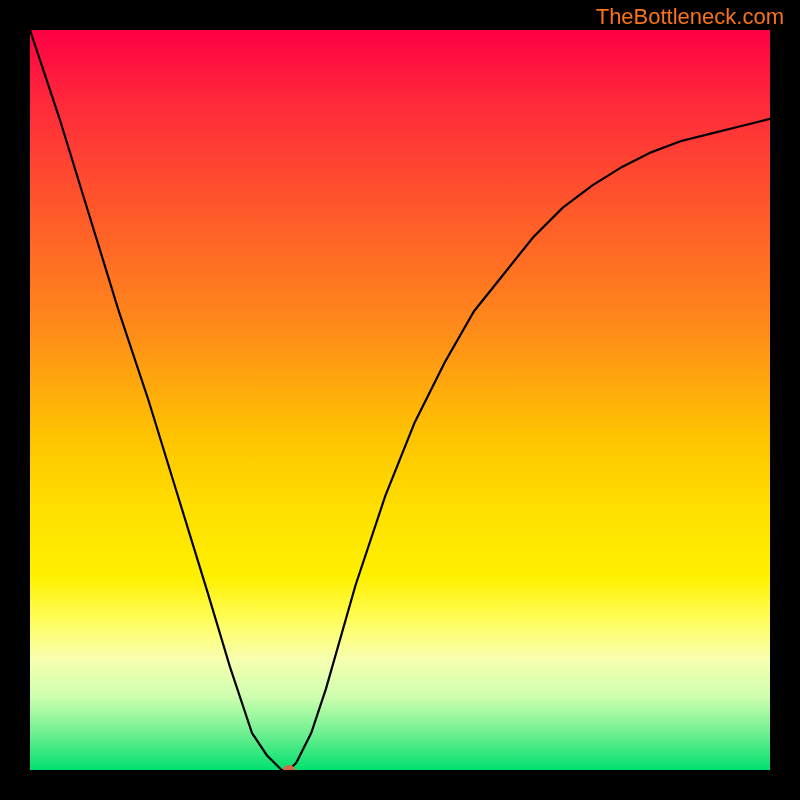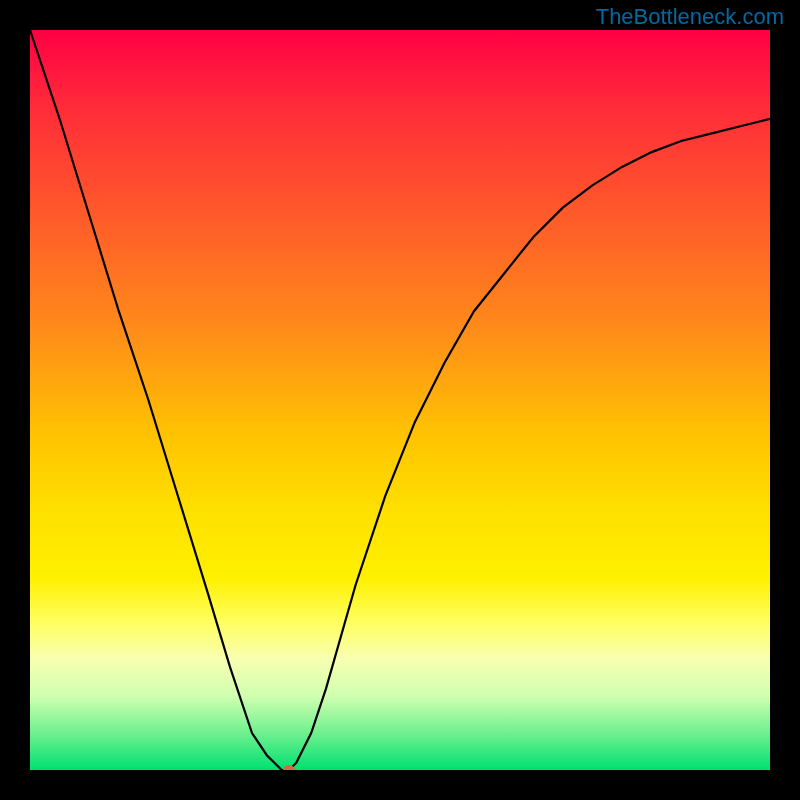--- a/index.html
+++ b/index.html
@@ -14,7 +14,7 @@
     position: absolute;
     top: 4px;
     right: 16px;
-    color: #0369a1;
+    color: #f97316;
     font-size: 22px;
     z-index: 10;
   }

